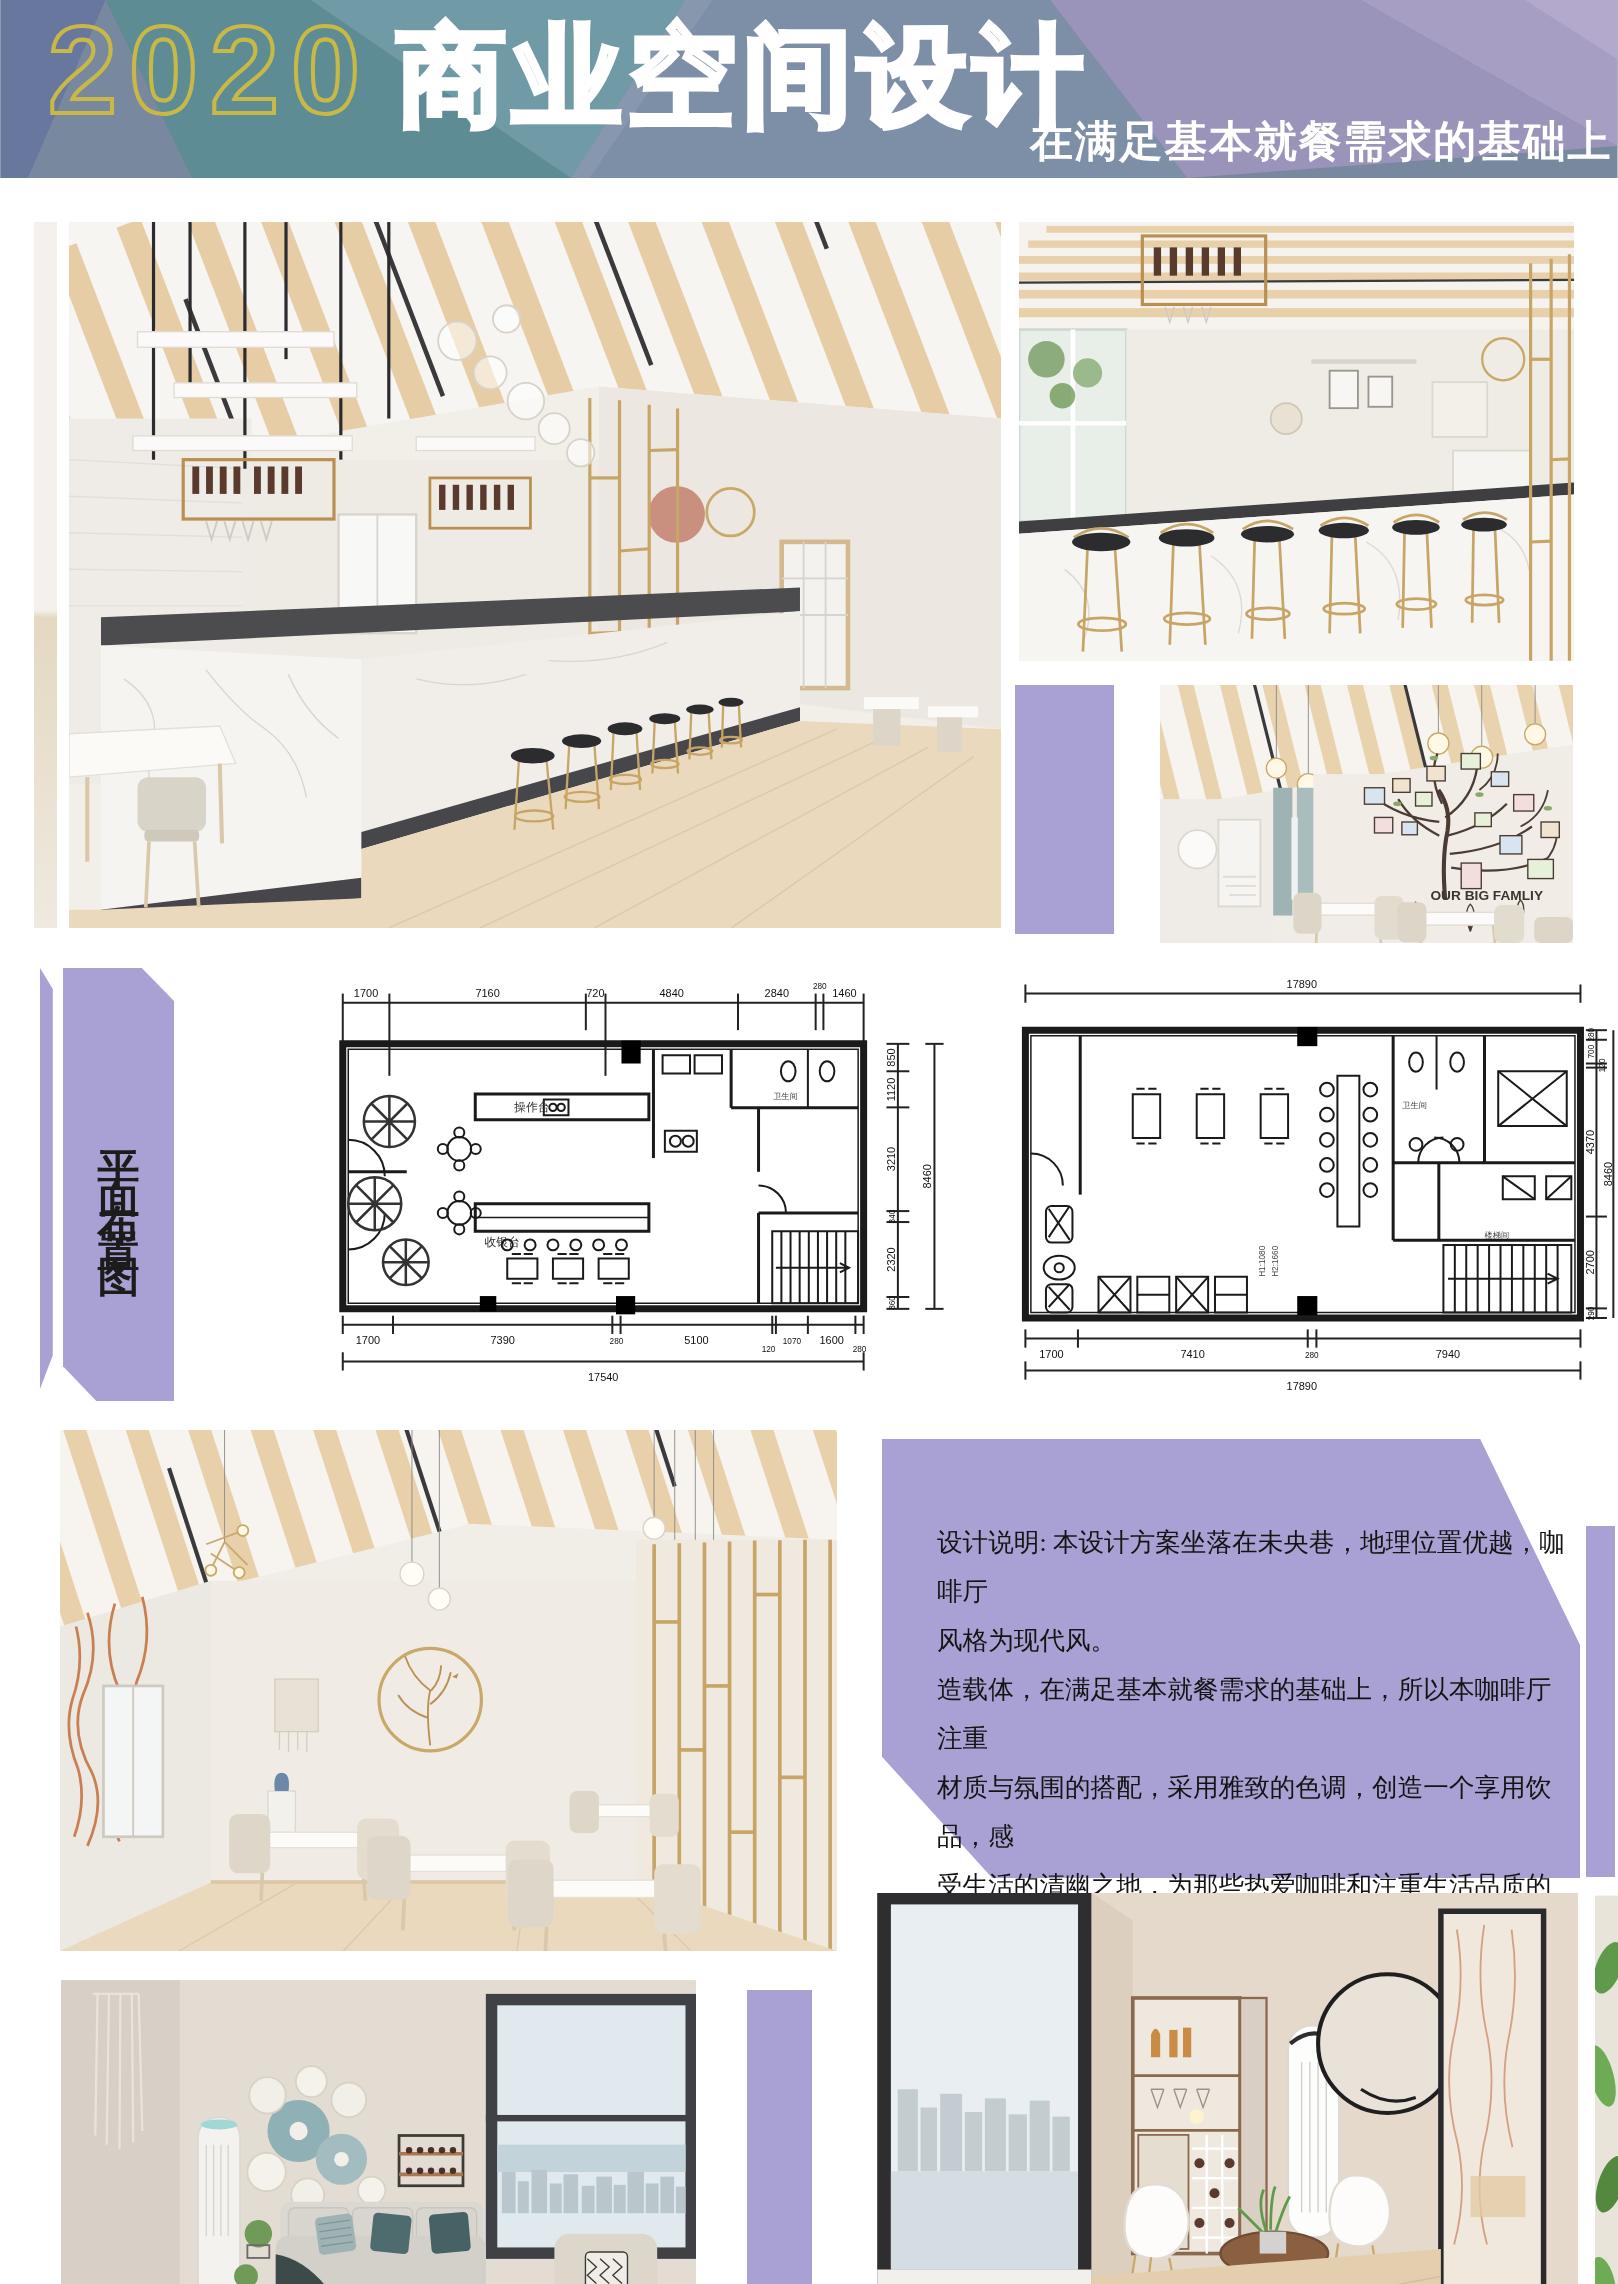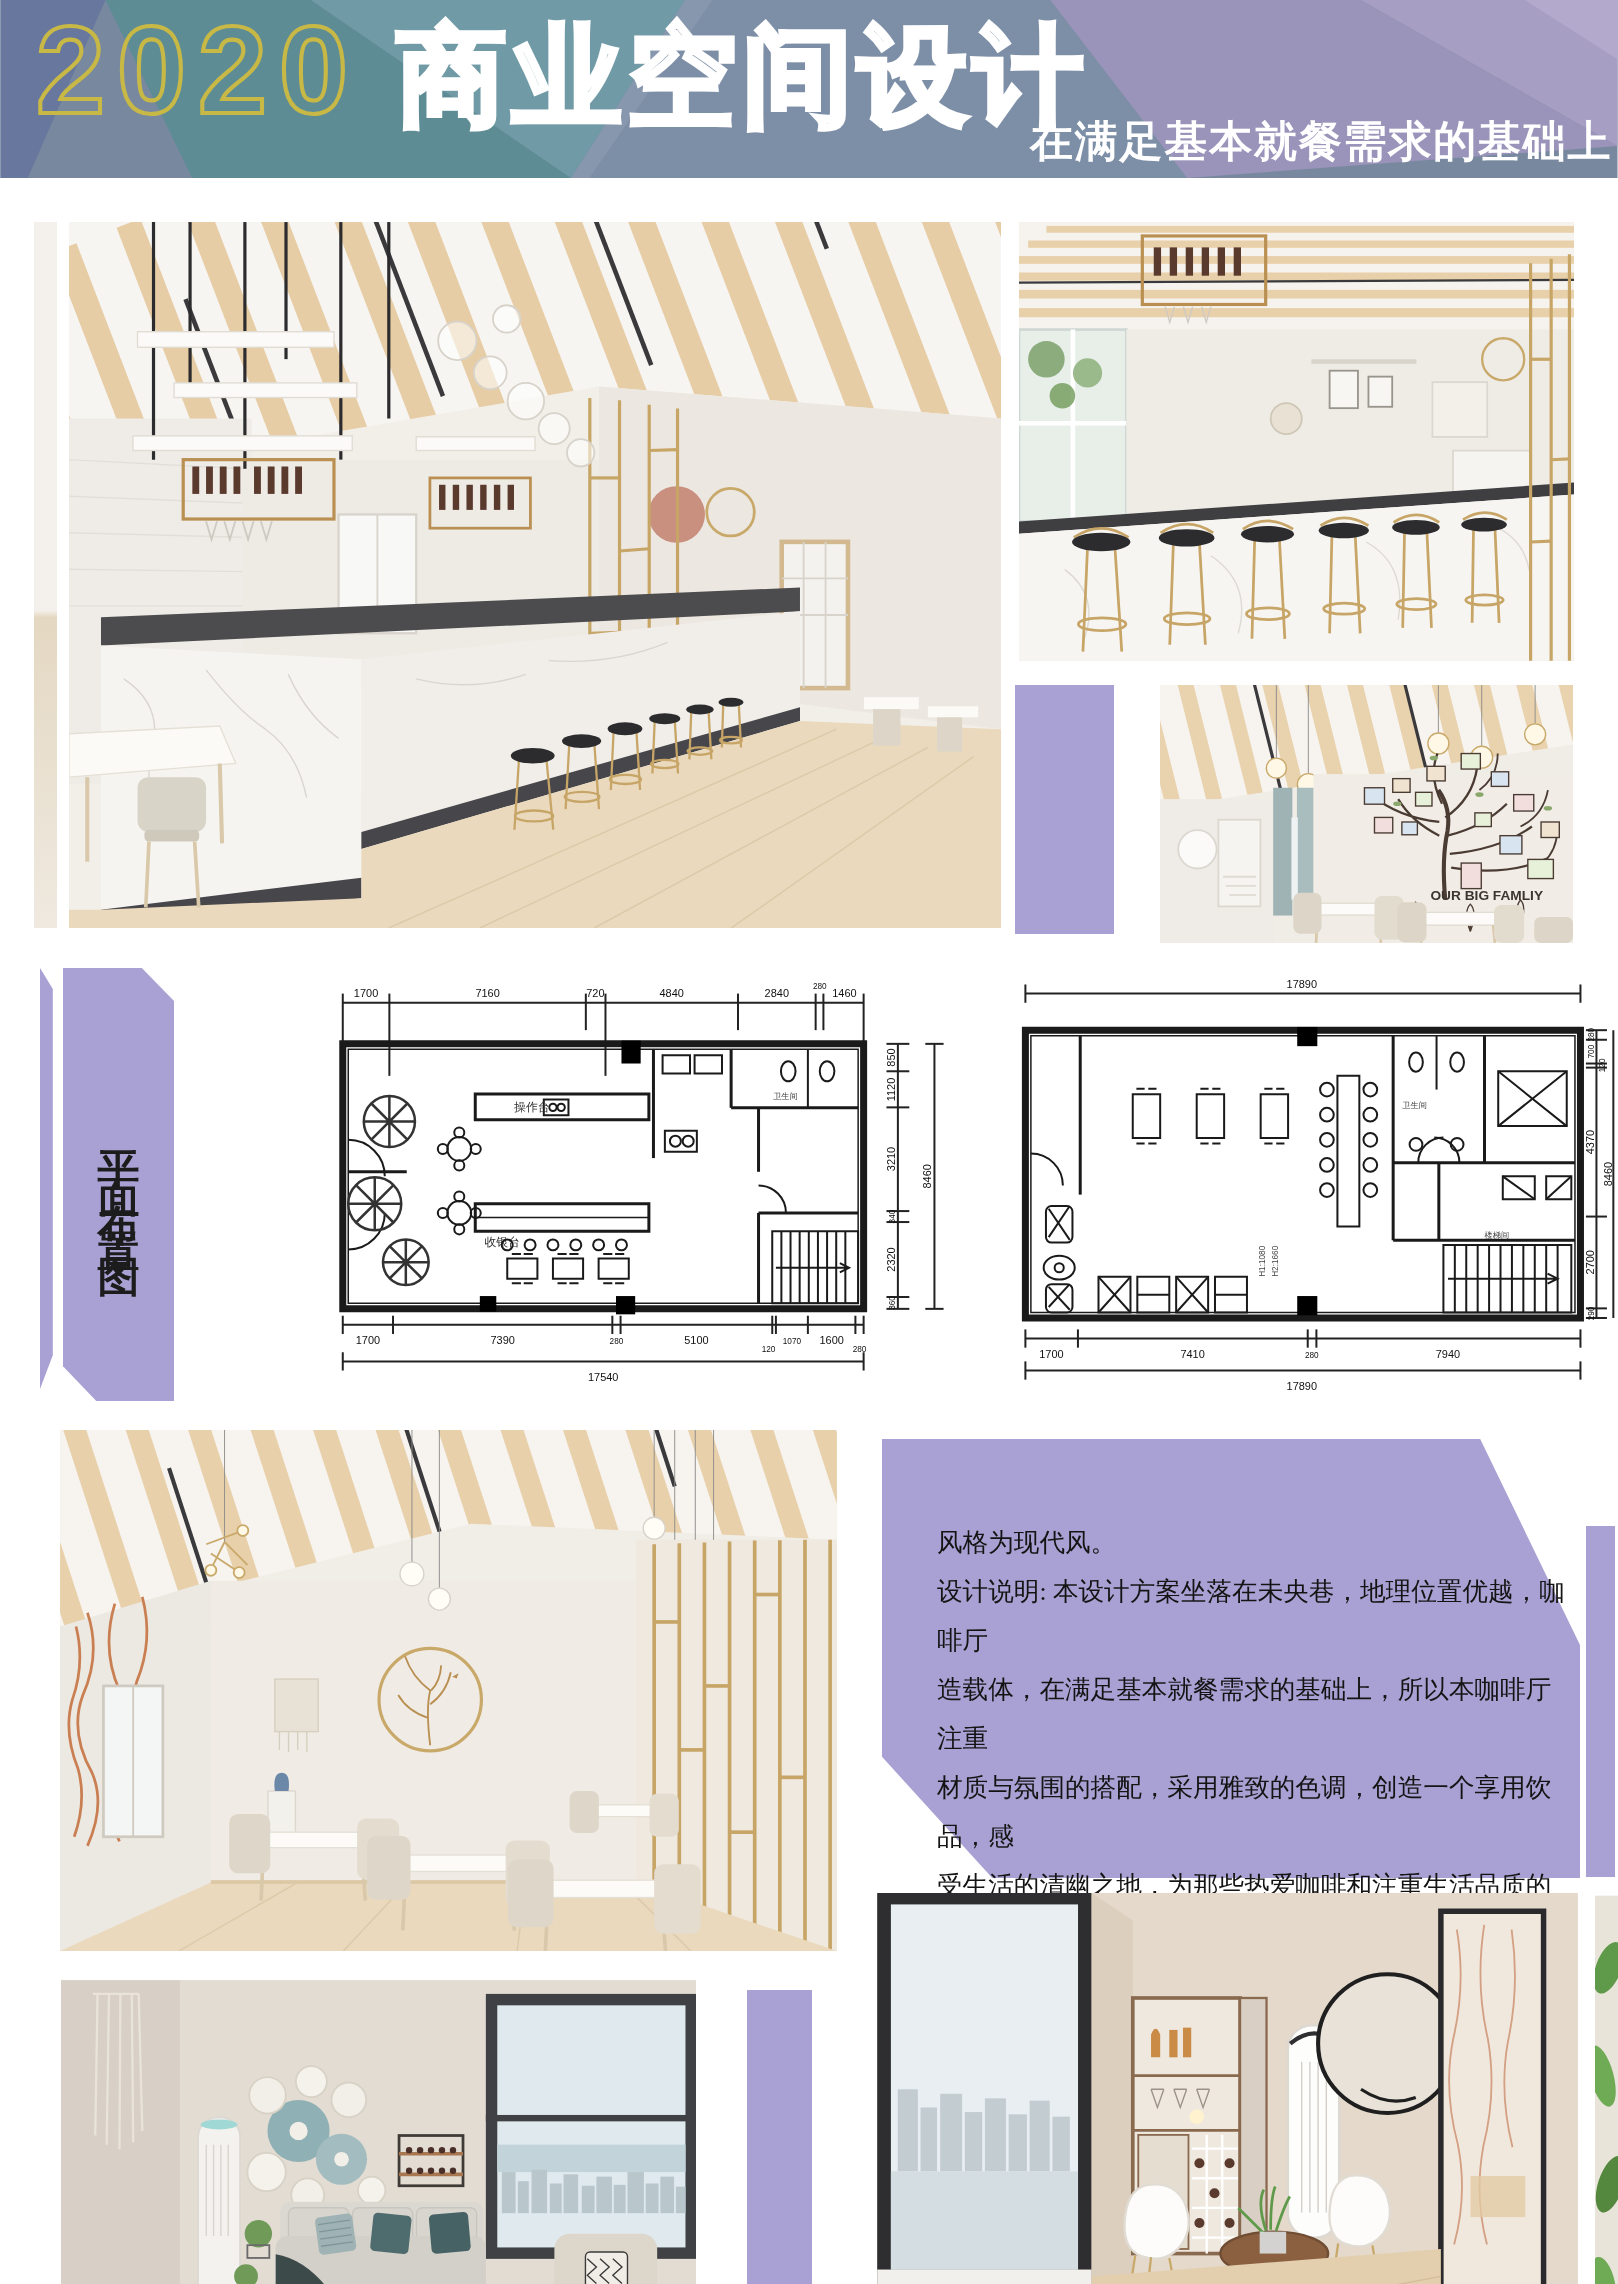--- a/index.html
+++ b/index.html
@@ -9,7 +9,7 @@
   svg{display:block;}
   
   .header{left:0;top:0;width:1618px;height:178px;}
-  .year{left:36px;top:8.2px;font-size:124px;font-weight:bold;letter-spacing:12px;
+  .year{left:48px;top:8.2px;font-size:124px;font-weight:bold;letter-spacing:12px;
         color:transparent;-webkit-text-stroke:4.1px #c8b845;line-height:1;}
   .title-cn{left:397px;top:22px;font-size:109px;font-weight:bold;letter-spacing:6.4px;
         color:transparent;-webkit-text-stroke:5px #ffffff;line-height:1;}

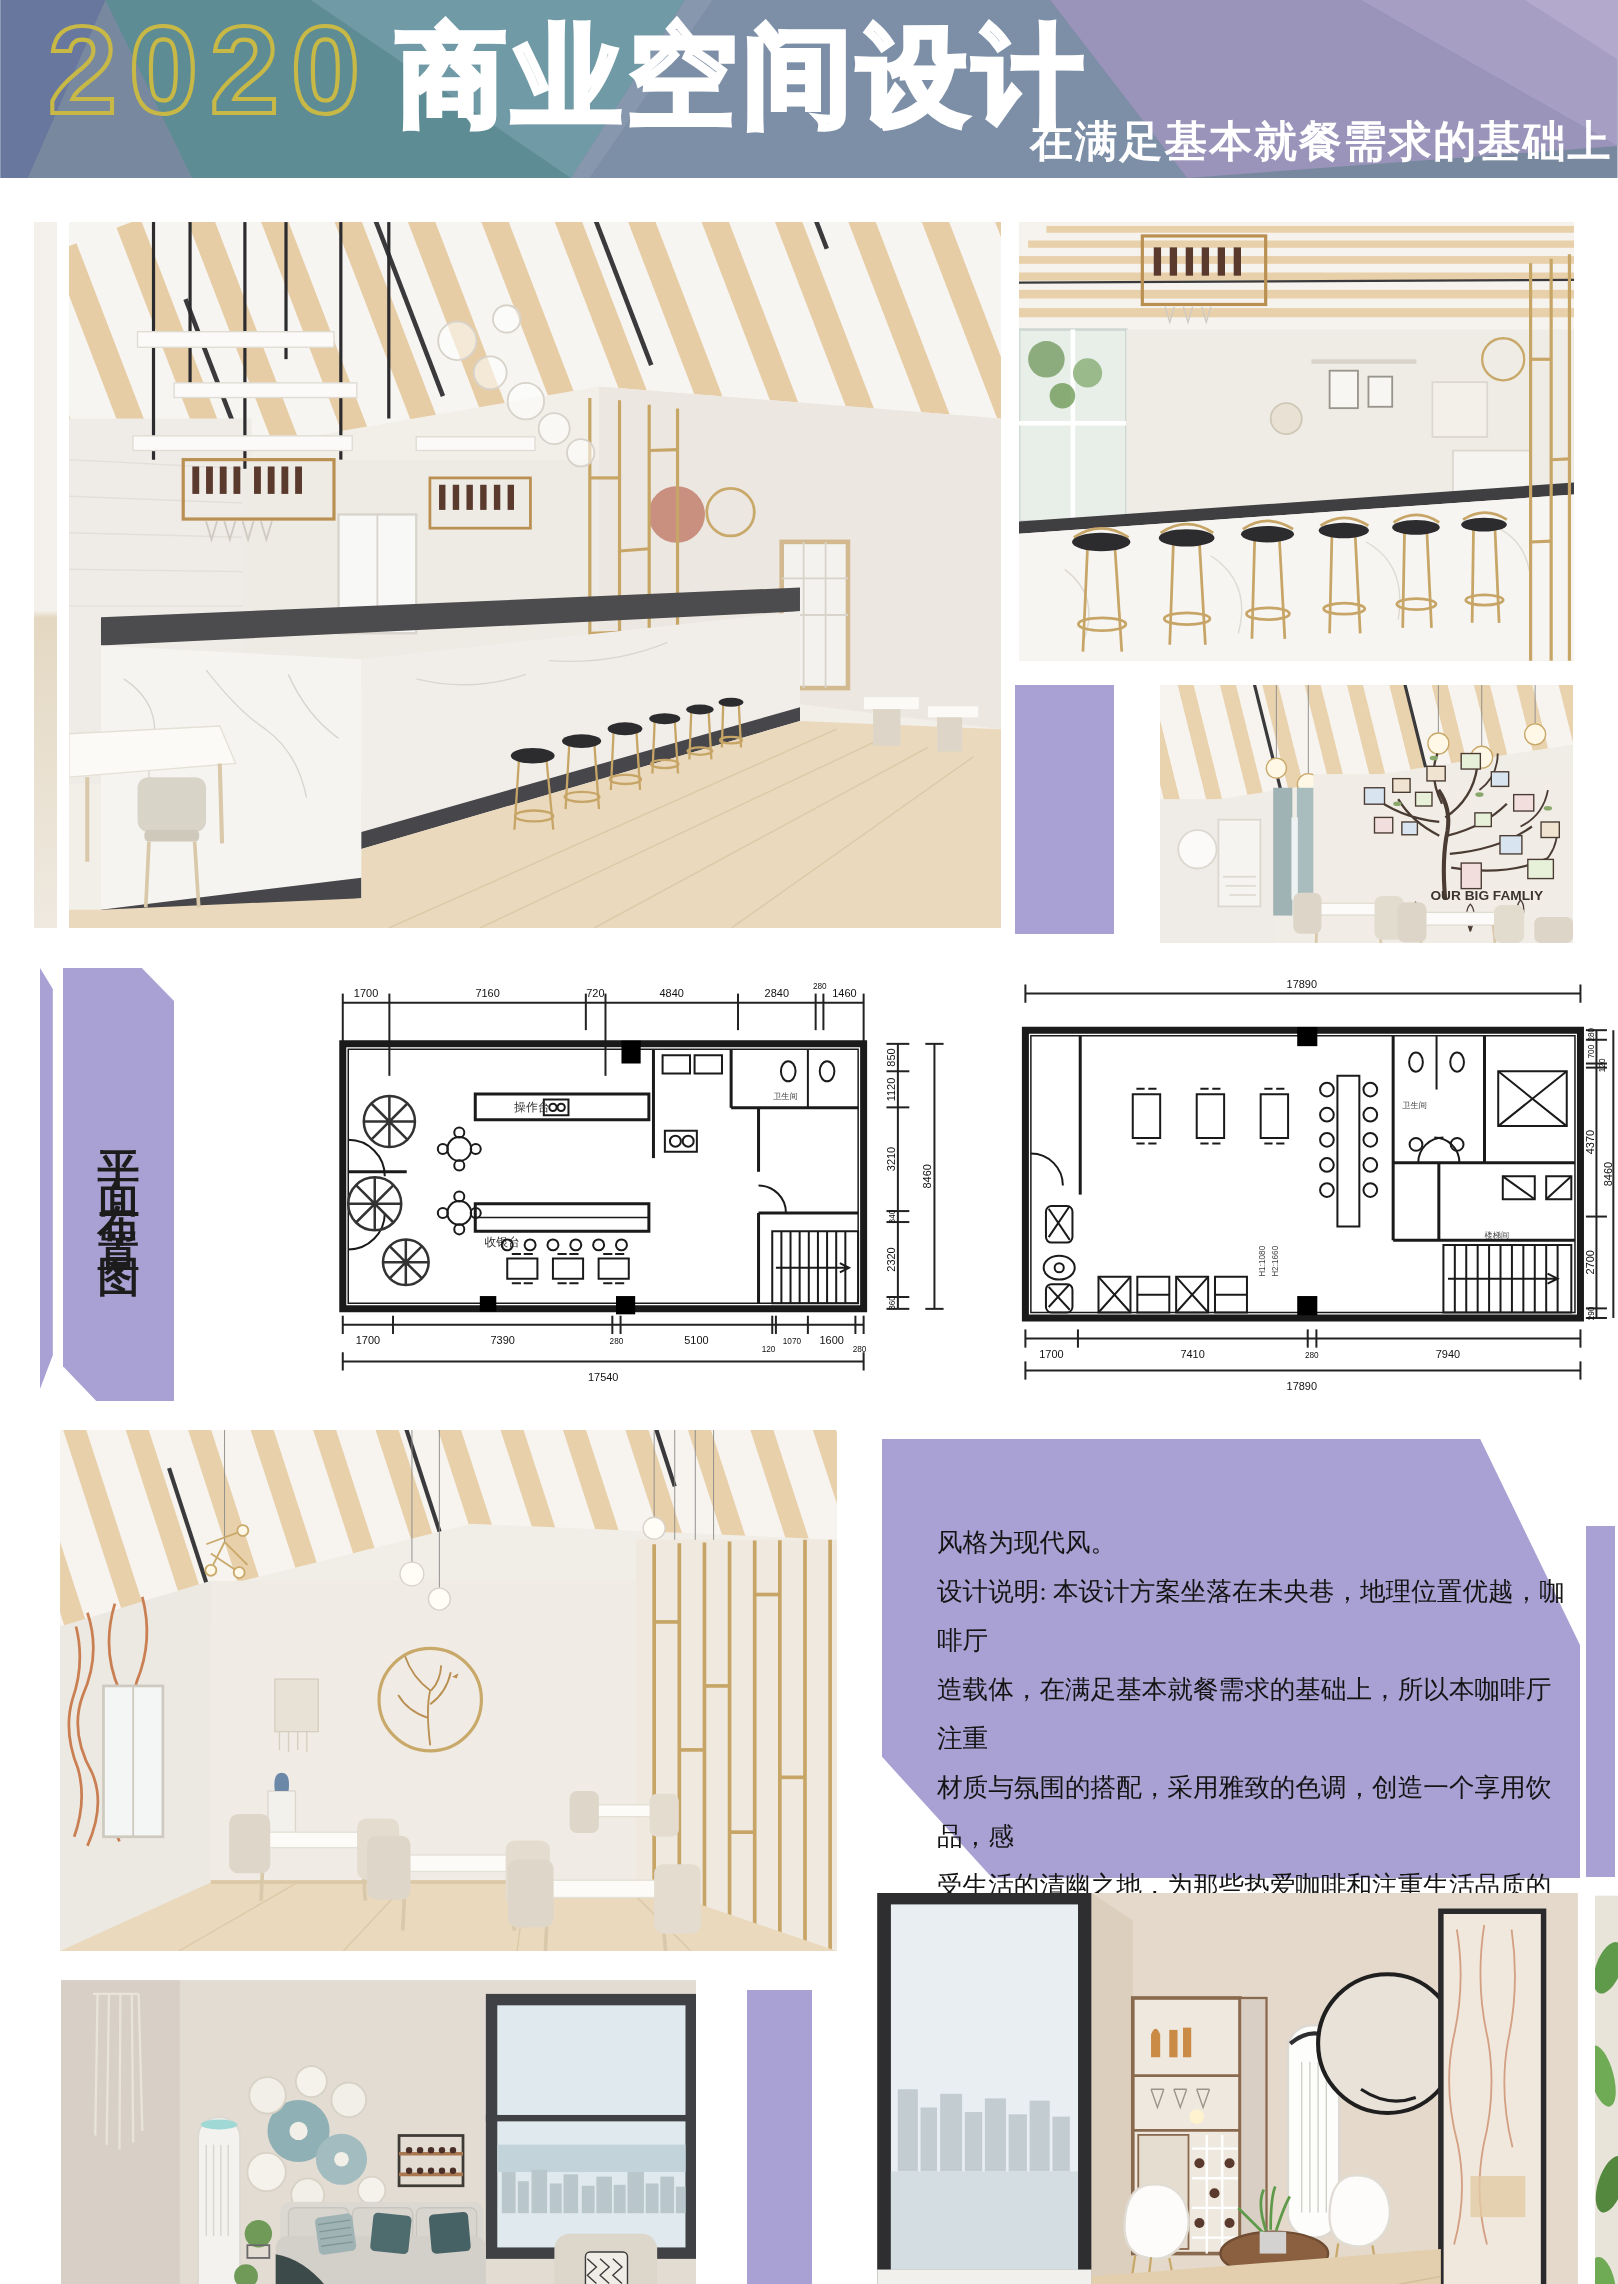--- a/index.html
+++ b/index.html
@@ -910,8 +910,8 @@
 
   <div class="abs lav desc-block"></div>
   <div class="abs desc-text">
+    <div>设计说明: 本设计方案坐落在未央巷，地理位置优越，咖啡厅</div>
     <div>风格为现代风。</div>
-    <div>设计说明: 本设计方案坐落在未央巷，地理位置优越，咖啡厅</div>
     <div>造载体，在满足基本就餐需求的基础上，所以本咖啡厅注重</div>
     <div>材质与氛围的搭配，采用雅致的色调，创造一个享用饮品，感</div>
     <div>受生活的清幽之地，为那些热爱咖啡和注重生活品质的人们带</div>

